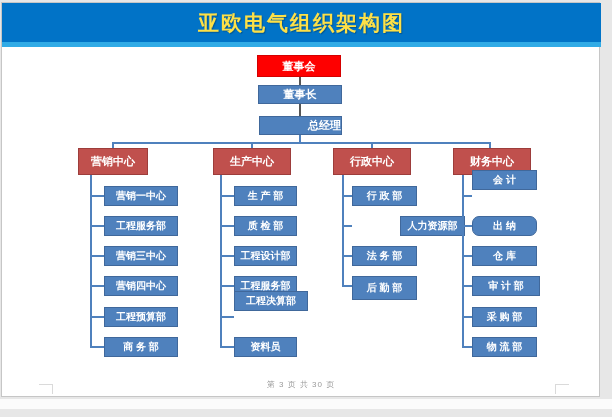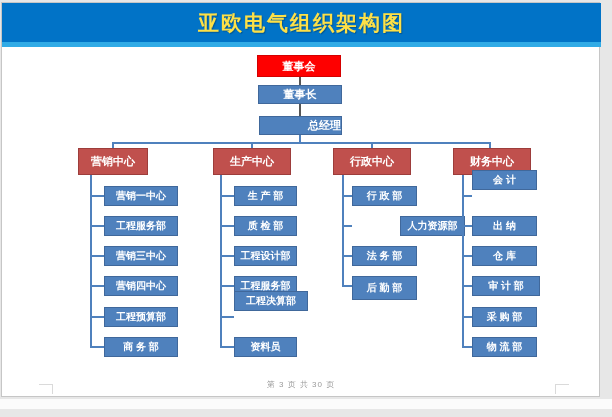--- a/index.html
+++ b/index.html
@@ -122,7 +122,7 @@
 <div class="hline" style="left:462px;top:346px;width:10px;"></div>
 
 <div class="node node-blue sz-child" style="left:472px;top:170px;width:65px;height:20px;">会 计</div>
-<div class="node node-blue sz-child" style="left:472px;top:216px;width:65px;height:20px;">出 纳</div>
+<div class="node node-blue sz-child" style="left:472px;top:216px;width:65px;height:20px;border-radius:7px;">出 纳</div>
 <div class="node node-blue sz-child" style="left:472px;top:246px;width:65px;height:20px;">仓 库</div>
 <div class="node node-blue sz-child" style="left:472px;top:276px;width:68px;height:20px;">审 计 部</div>
 <div class="node node-blue sz-child" style="left:472px;top:307px;width:65px;height:20px;">采 购 部</div>

